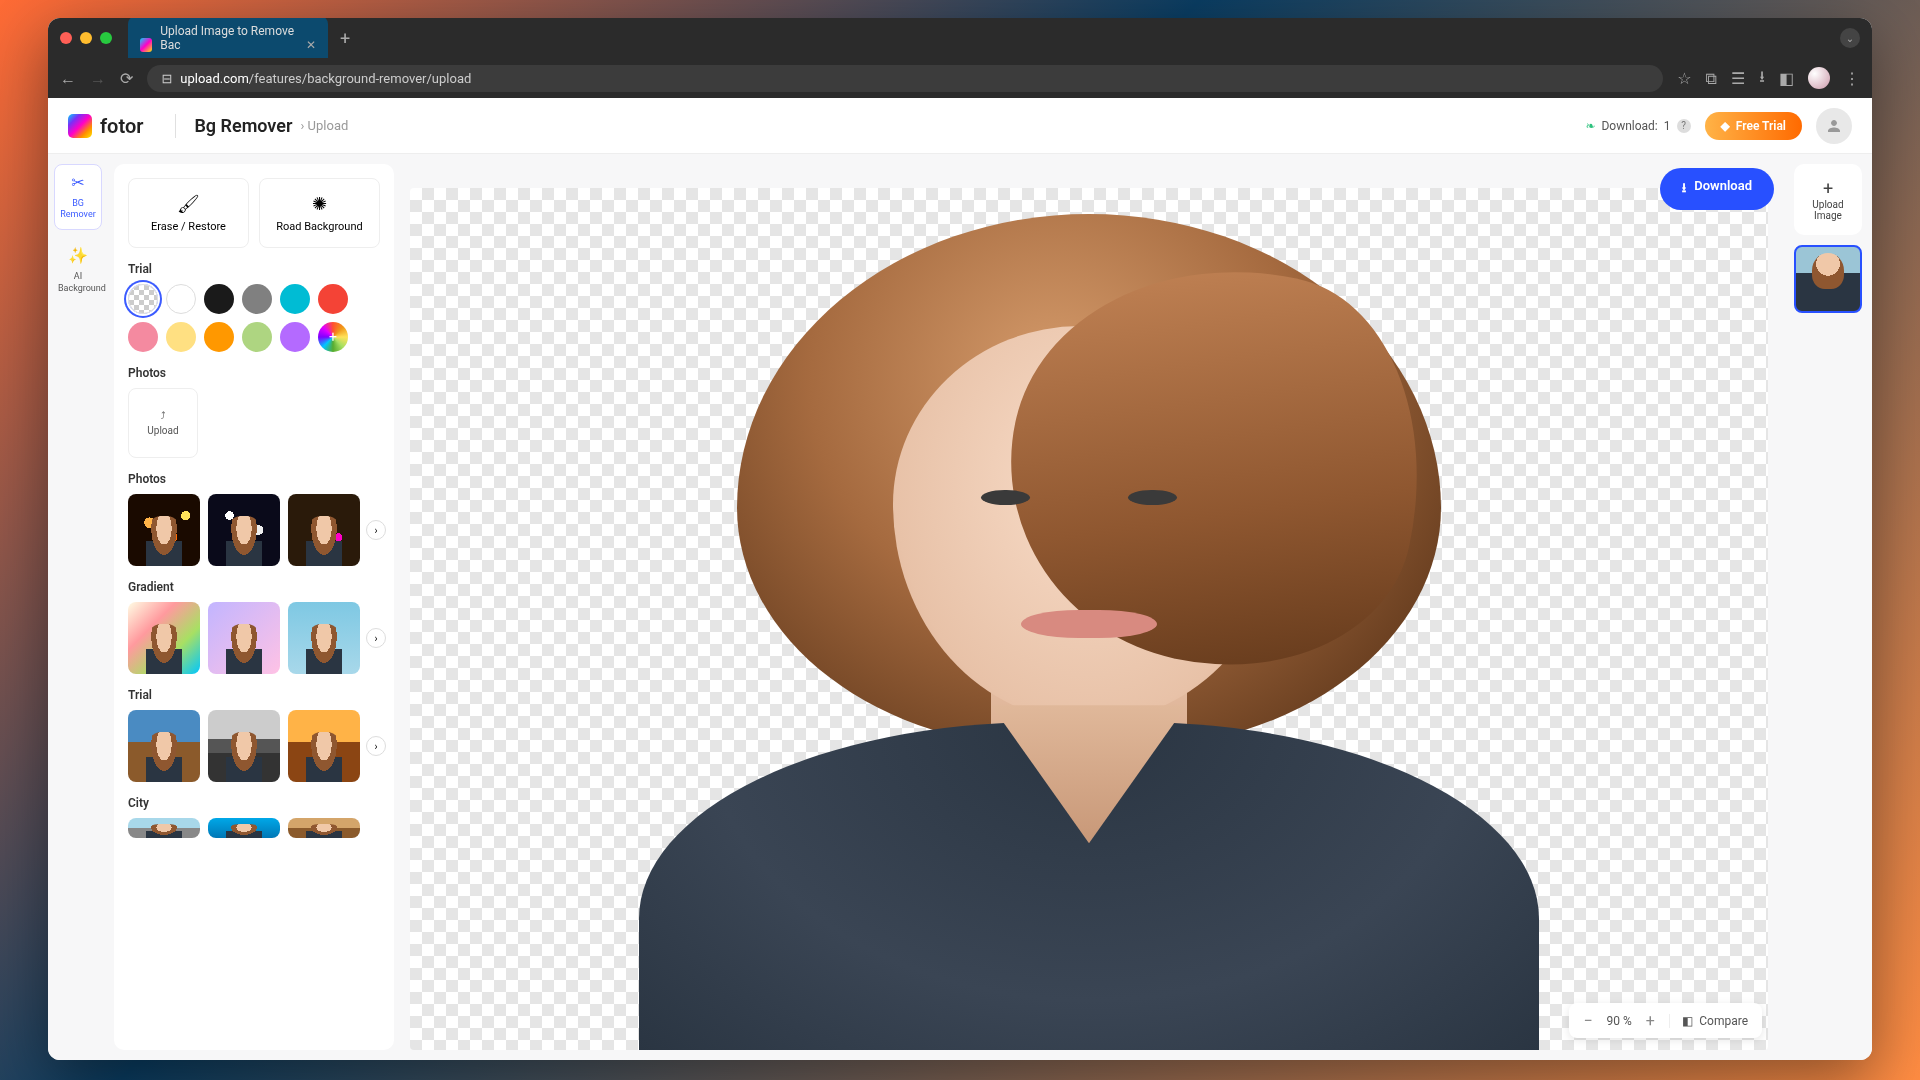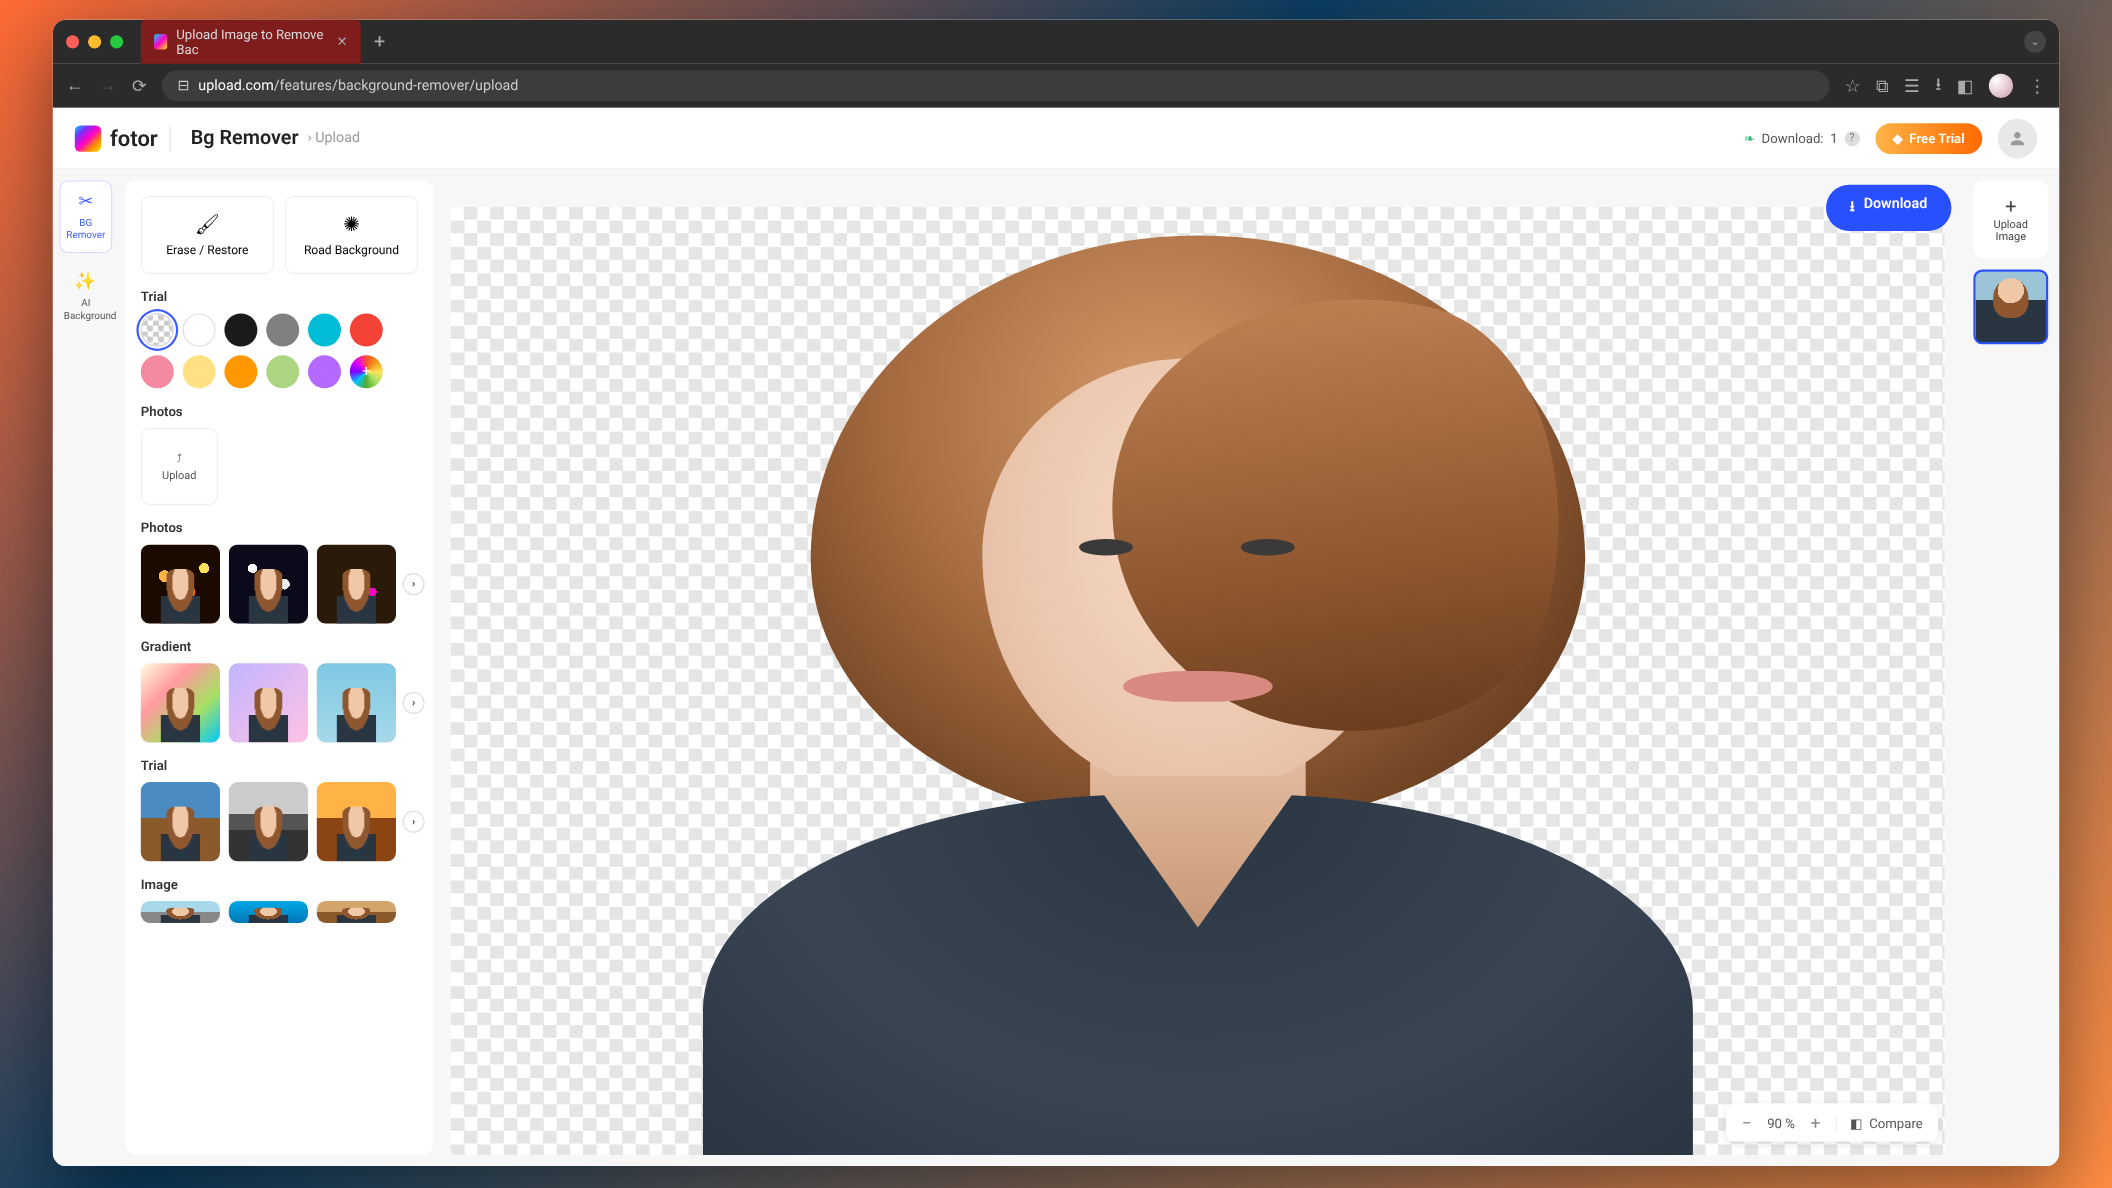--- a/index.html
+++ b/index.html
@@ -13,7 +13,7 @@
 .tl-red { background: #ff5f56; }
 .tl-yellow { background: #ffbd2e; }
 .tl-green { background: #27c93f; }
-.tab { background: #7f1d1d; border-radius: 8px 8px 0 0; padding: 8px 12px; display: flex; align-items: center; gap: 8px; color: #ddd; font-size: 12px; max-width: 200px; }
+.tab { background: #0c4a6e; border-radius: 8px 8px 0 0; padding: 8px 12px; display: flex; align-items: flex-end; gap: 8px; color: #ddd; font-size: 12px; max-width: 200px; }
 .tab-favicon { width: 14px; height: 14px; background: linear-gradient(135deg,#00d4ff,#ff00c8,#ffea00); border-radius: 3px; }
 .tab-close { color: #aaa; cursor: pointer; }
 .tab-new { color: #aaa; margin-left: 12px; font-size: 18px; cursor: pointer; }

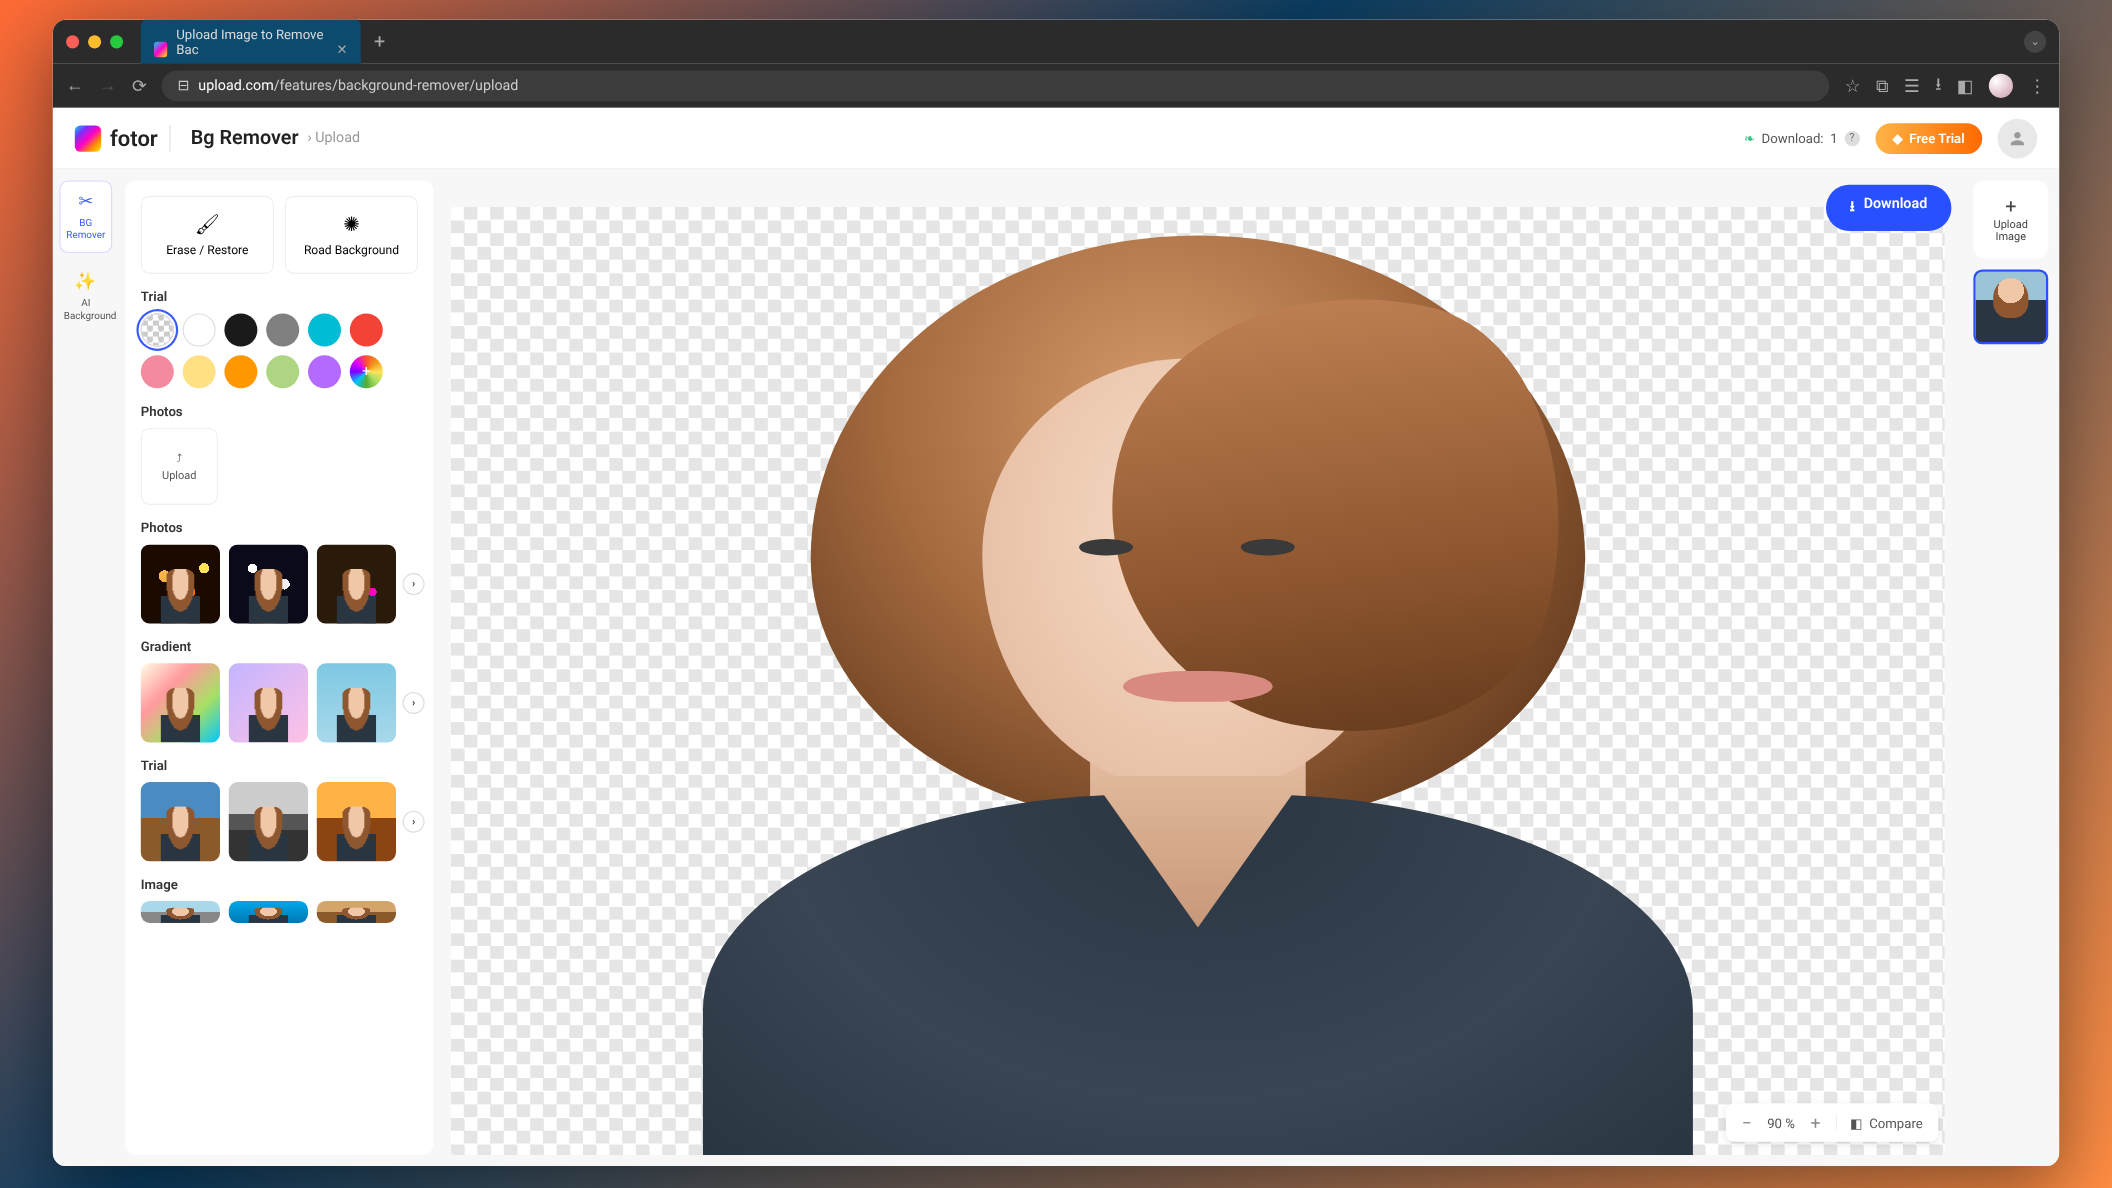--- a/index.html
+++ b/index.html
@@ -30,7 +30,7 @@
 
 .app-header { height: 56px; border-bottom: 1px solid #eee; display: flex; align-items: center; padding: 0 20px; background: #fff; }
 .logo-box { width: 24px; height: 24px; border-radius: 5px; background: linear-gradient(135deg,#00d4ff 0%,#7b2ff7 25%,#ff00c8 50%,#ff8c00 75%,#ffea00 100%); margin-right: 8px; }
-.logo-text { font-weight: 600; font-size: 20px; color: #222; margin-right: 11px; }
+.logo-text { font-weight: 600; font-size: 20px; color: #222; margin-right: 32px; }
 .divider { width: 1px; height: 24px; background: #e0e0e0; margin-right: 18px; }
 .app-title { font-weight: 600; font-size: 18px; color: #222; }
 .breadcrumb { font-size: 13px; color: #999; margin-left: 8px; }

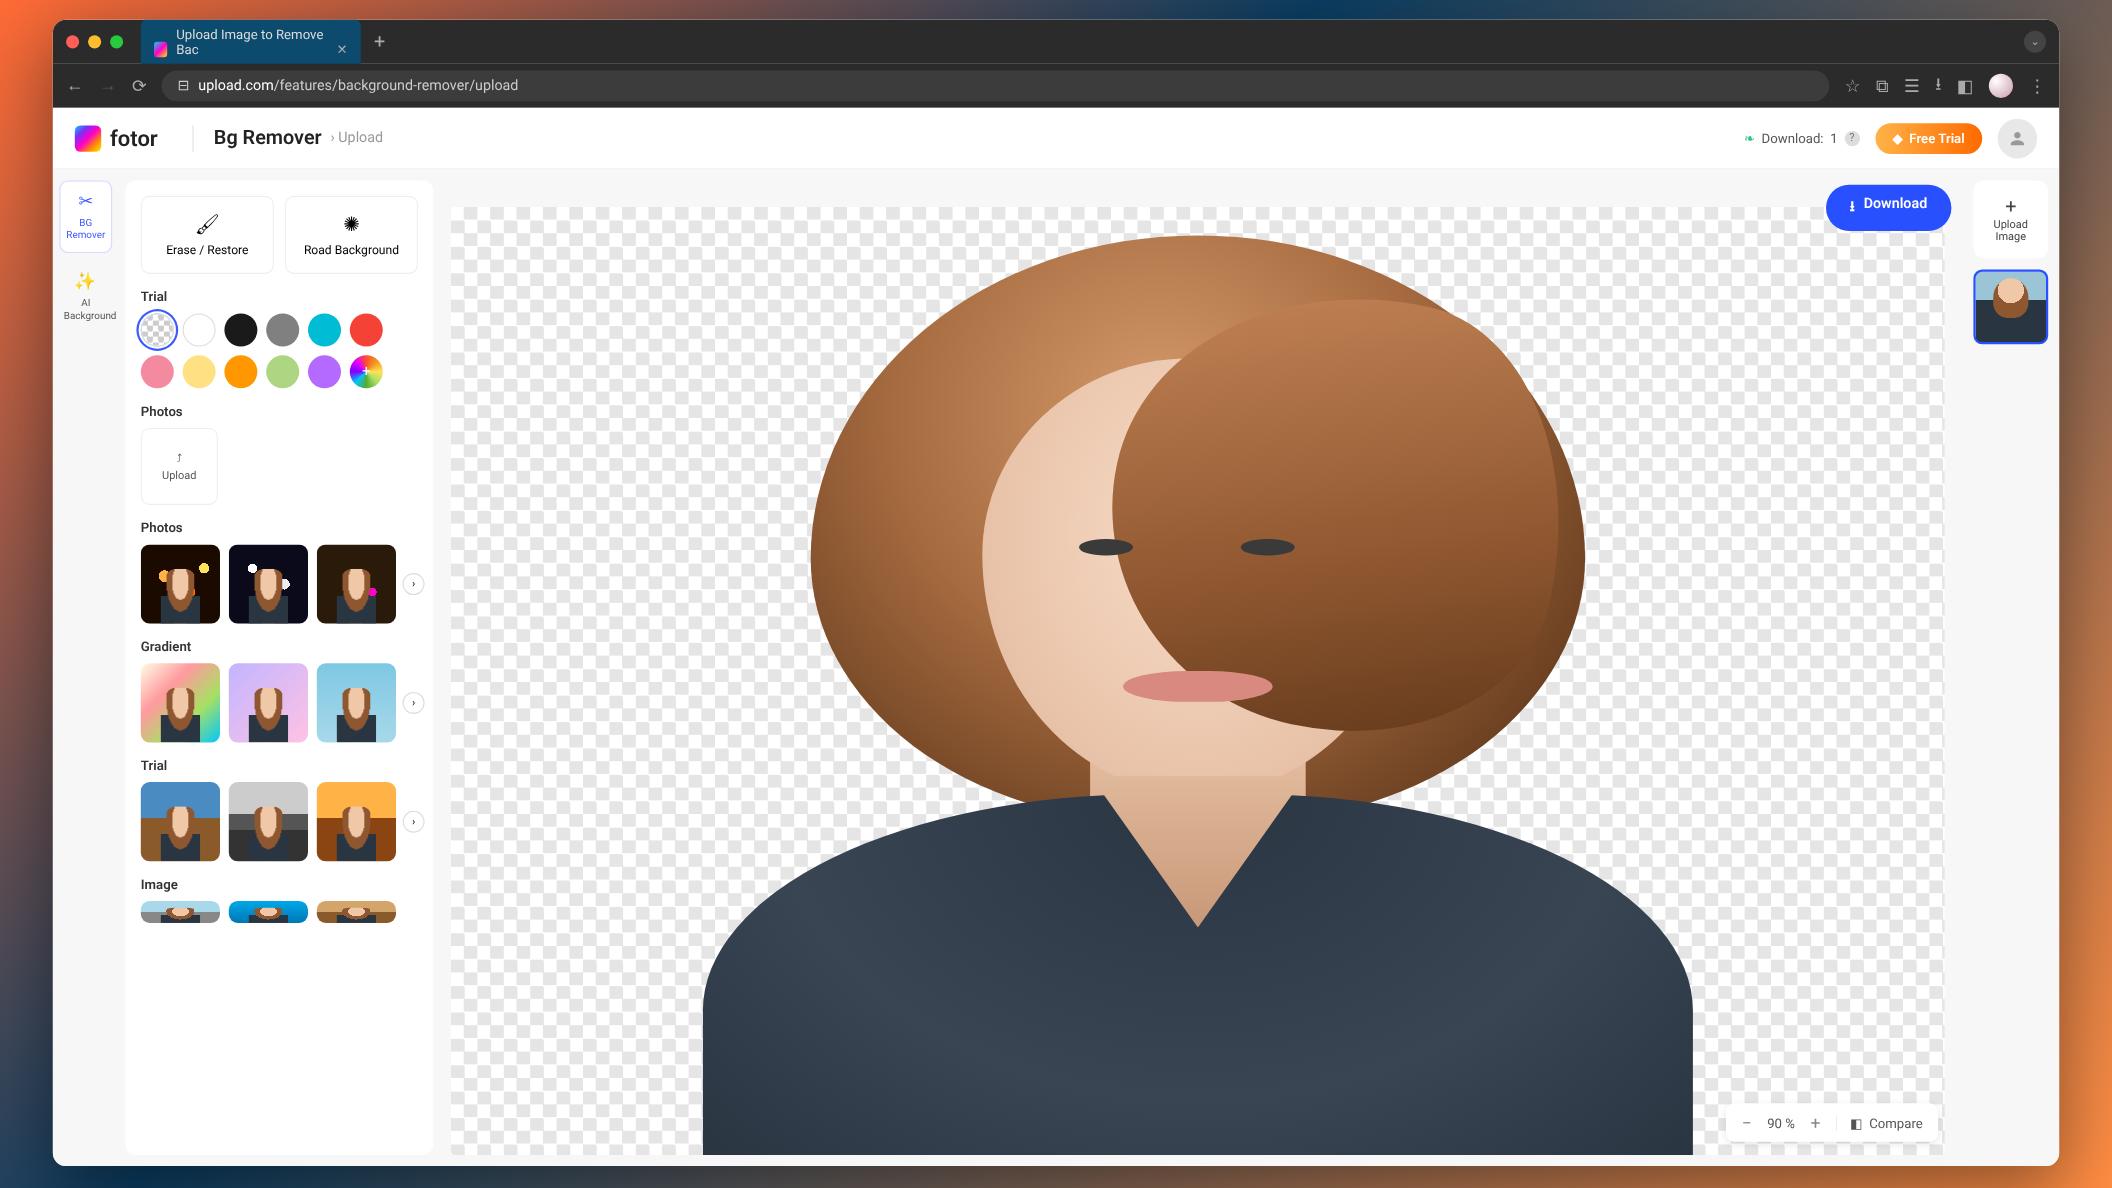--- a/index.html
+++ b/index.html
@@ -246,7 +246,7 @@
         <div class="thumb-next">›</div>
       </div>
 
-      <div class="section-label">Image</div>
+      <div class="section-label">City</div>
       <div class="thumb-row" style="margin-bottom:0">
         <div class="thumb silhouette city-1" style="height:20px"></div>
         <div class="thumb silhouette city-2" style="height:20px"></div>

